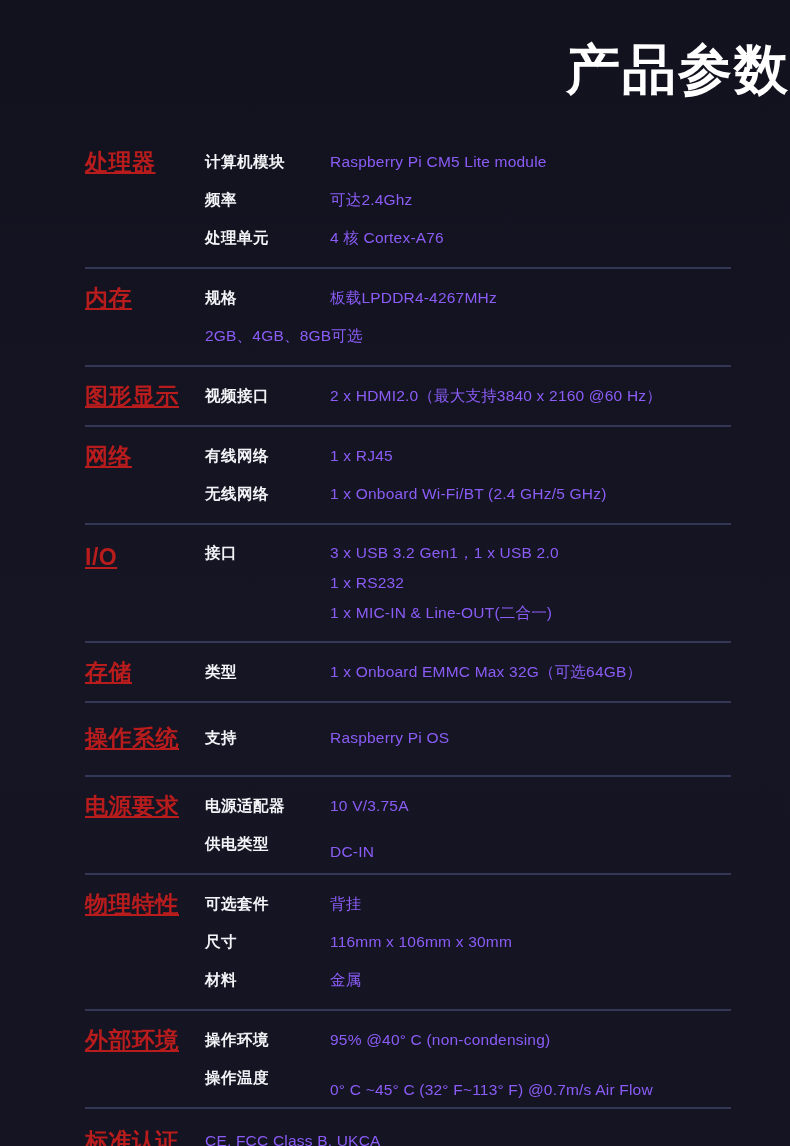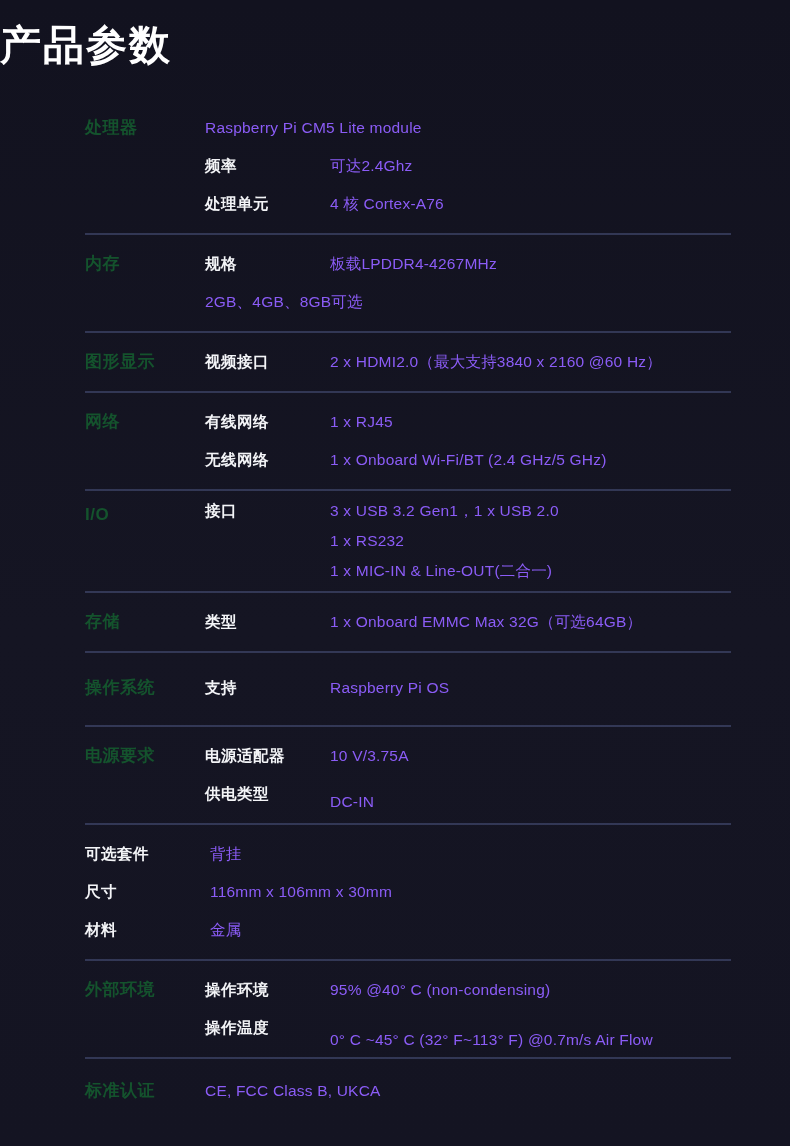--- a/index.html
+++ b/index.html
@@ -13,10 +13,10 @@
     color: #eceef2;
   }
   .page-title {
-    margin-top: 18px;
+    margin-top: 34px;
     margin-bottom: 26px;
-    text-align: left;
-    font-size: 41px;
+    text-align: right;
+    font-size: 54px;
     font-weight: 800;
     letter-spacing: 2px;
     color: #ffffff;

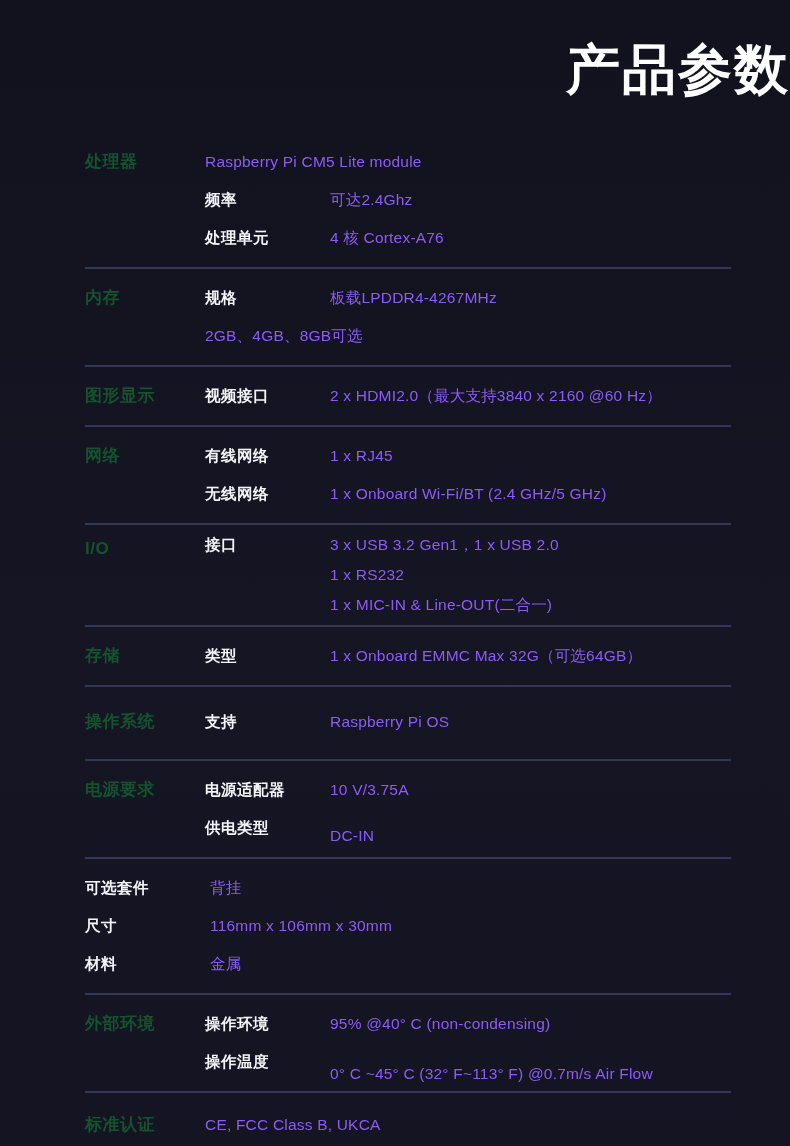--- a/index.html
+++ b/index.html
@@ -34,11 +34,12 @@
   .spec-section:last-child { border-bottom: none; }
   .cat {
     flex: 0 0 120px;
-    font-size: 17px;
+    font-size: 23px;
     font-weight: 700;
-    color: #14532d;
+    color: #b91c1c;
     line-height: 38px;
     letter-spacing: 0.5px;
+    text-decoration: underline;
   }
   .rows { flex: 1 1 auto; }
   .row {

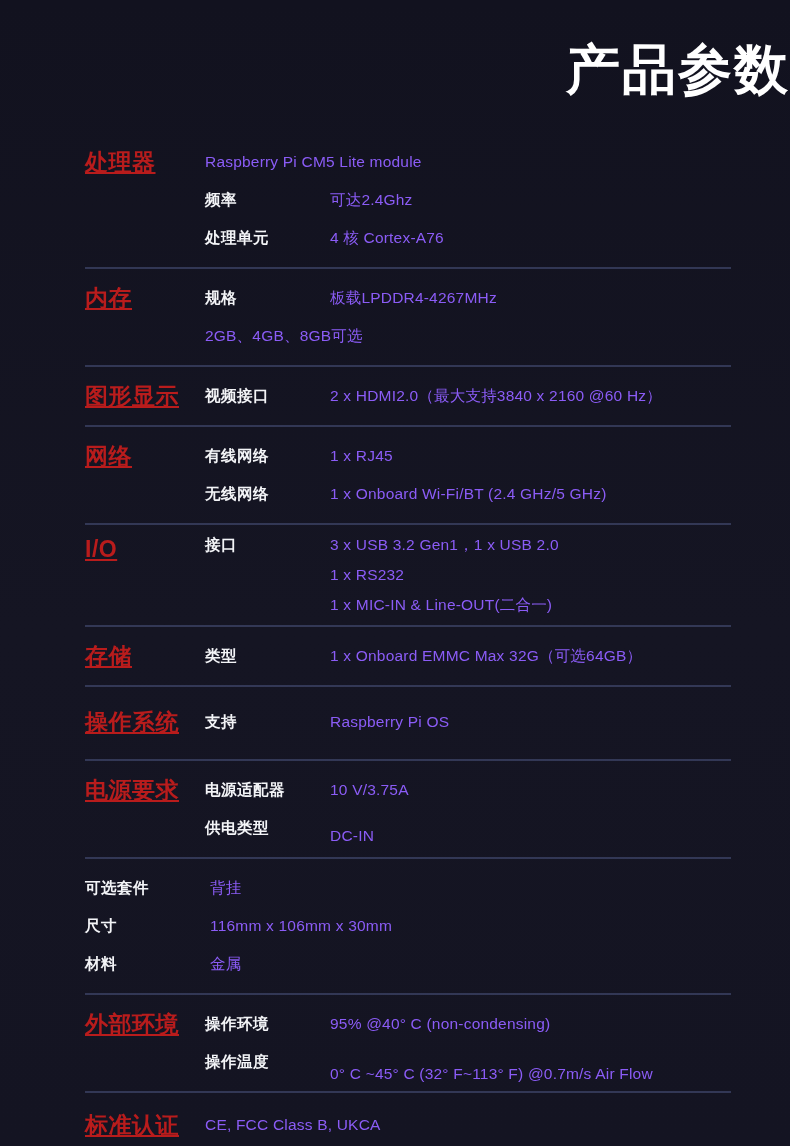--- a/index.html
+++ b/index.html
@@ -83,6 +83,7 @@
       <div class="cat">处理器</div>
       <div class="rows">
         <div class="row">
+          <div class="lbl">计算机模块</div>
           <div class="val">Raspberry Pi CM5 Lite module</div>
         </div>
         <div class="row">

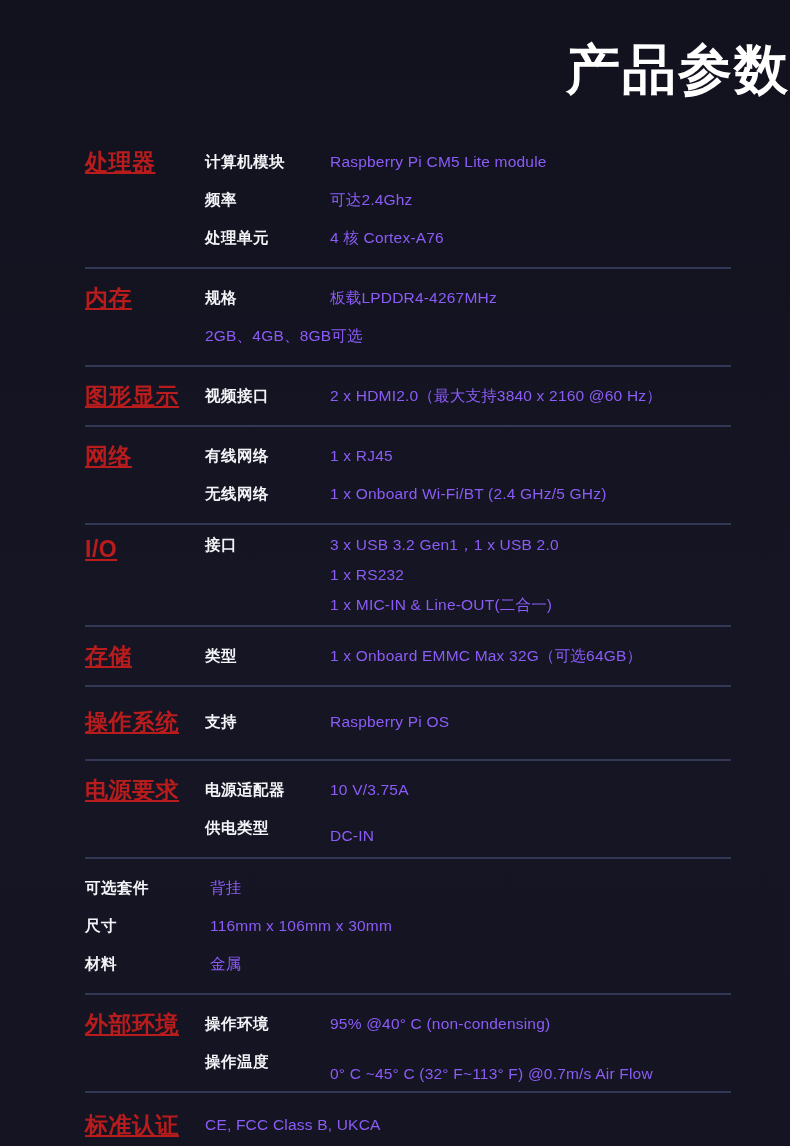--- a/index.html
+++ b/index.html
@@ -64,7 +64,7 @@
   }
   
   .sec-io .lbl, .sec-io .val { line-height: 30px; }
-  .sec-io { padding: 5px 0; }
+  .sec-io { padding: 13px 0; }
   .sec-os { padding: 16px 0 18px; }
   .sec-power .row-stagger .val { transform: translateY(8px); }
   .sec-env .row-stagger .val { transform: translateY(12px); }

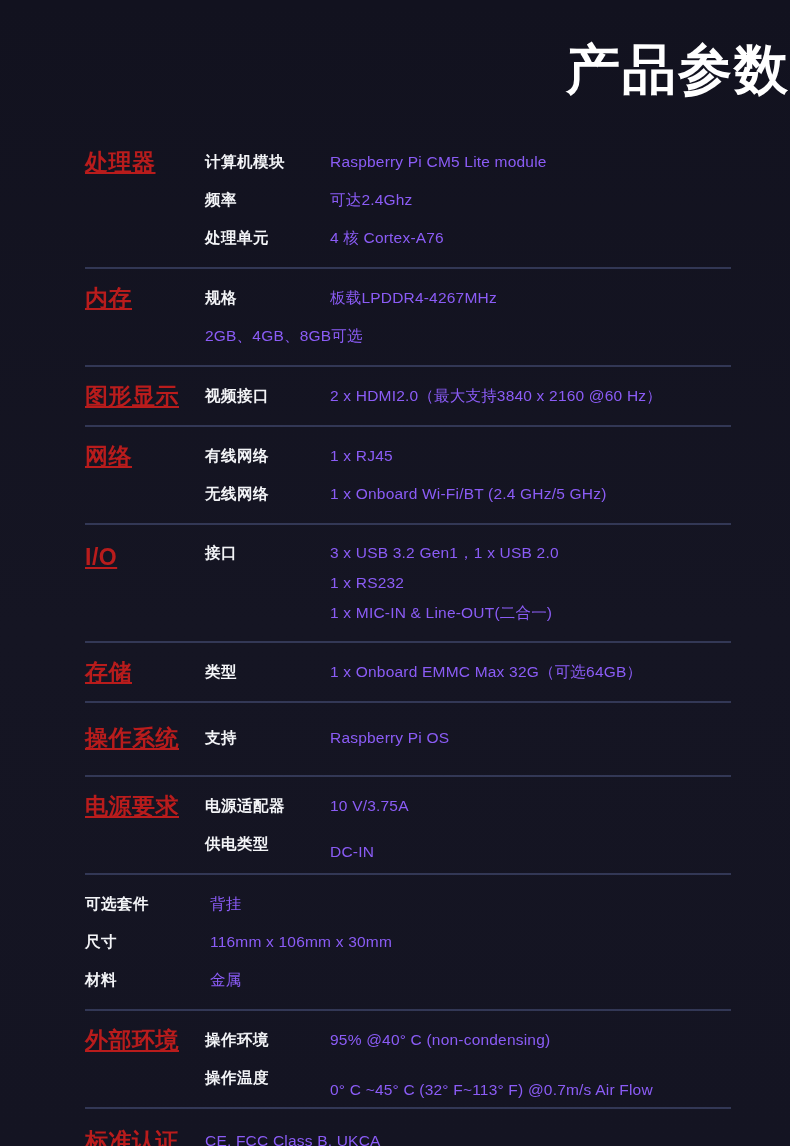--- a/index.html
+++ b/index.html
@@ -187,6 +187,7 @@
     </section>
 
     <section class="spec-section">
+      <div class="cat">物理特性</div>
       <div class="rows">
         <div class="row">
           <div class="lbl">可选套件</div>

